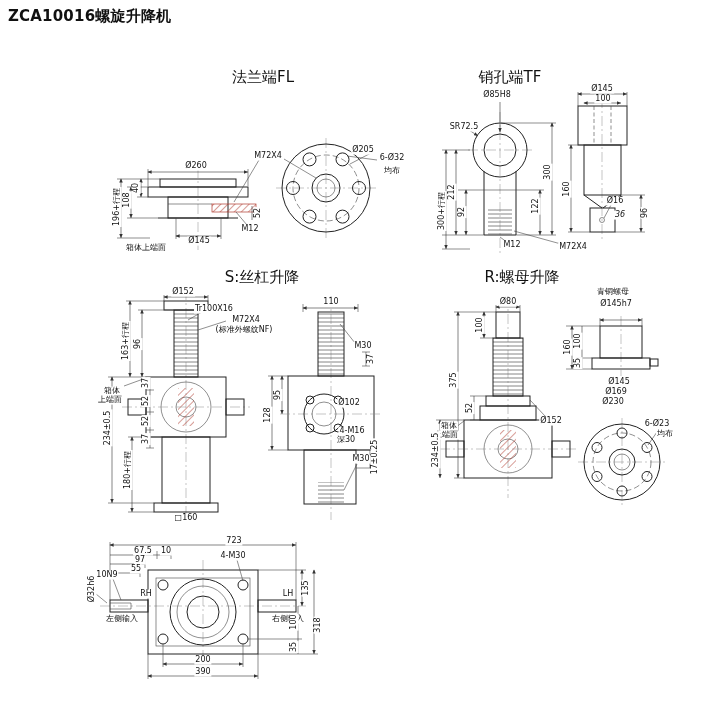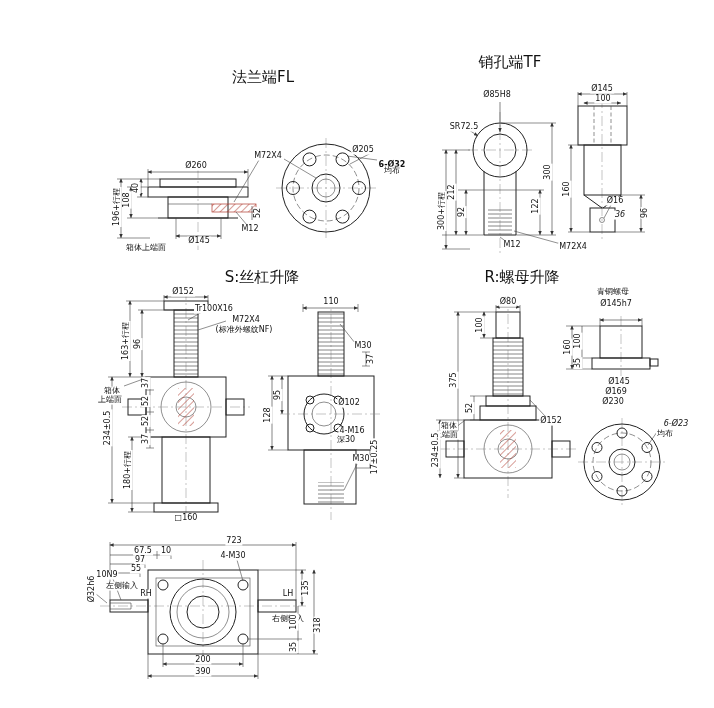--- a/index.html
+++ b/index.html
@@ -312,6 +312,7 @@
   </g>
 </svg>
 
+  <div class="page-title">ZCA10016螺旋升降机</div>
   <div id="ann">
       <span class="lbl sec" style="left: 263px; top: 77px;">法兰端FL</span>
       <span class="lbl sec" style="left: 510px; top: 62px;">销孔端TF</span>

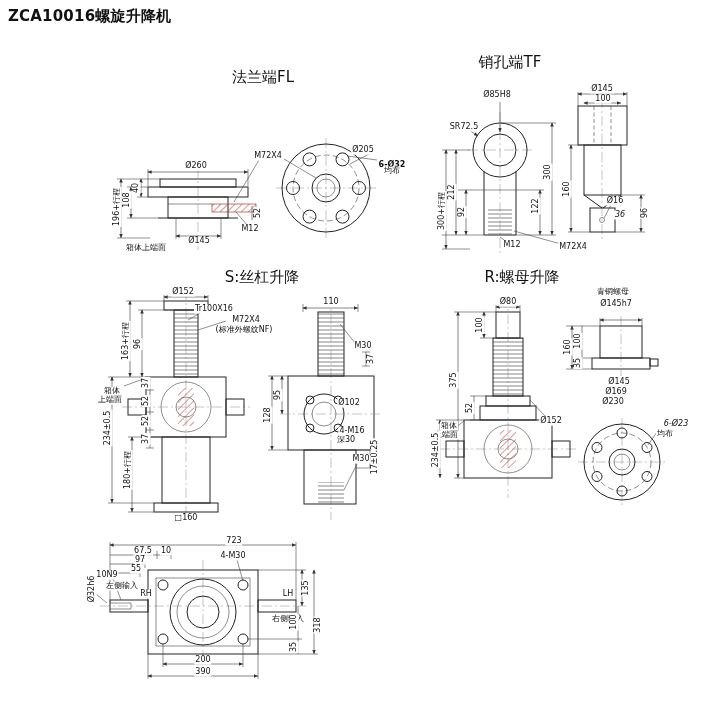--- a/index.html
+++ b/index.html
@@ -315,7 +315,7 @@
   <div class="page-title">ZCA10016螺旋升降机</div>
   <div id="ann">
       <span class="lbl sec" style="left: 263px; top: 77px;">法兰端FL</span>
-      <span class="lbl sec" style="left: 510px; top: 62px;">销孔端TF</span>
+      <span class="lbl sec" style="left: 510px; top: 77px;">销孔端TF</span>
       <span class="lbl sec" style="left: 262px; top: 277px;">S:丝杠升降</span>
       <span class="lbl sec" style="left: 522px; top: 277px;">R:螺母升降</span>
       <span class="lbl" style="left: 196px; top: 166px;">Ø260</span>

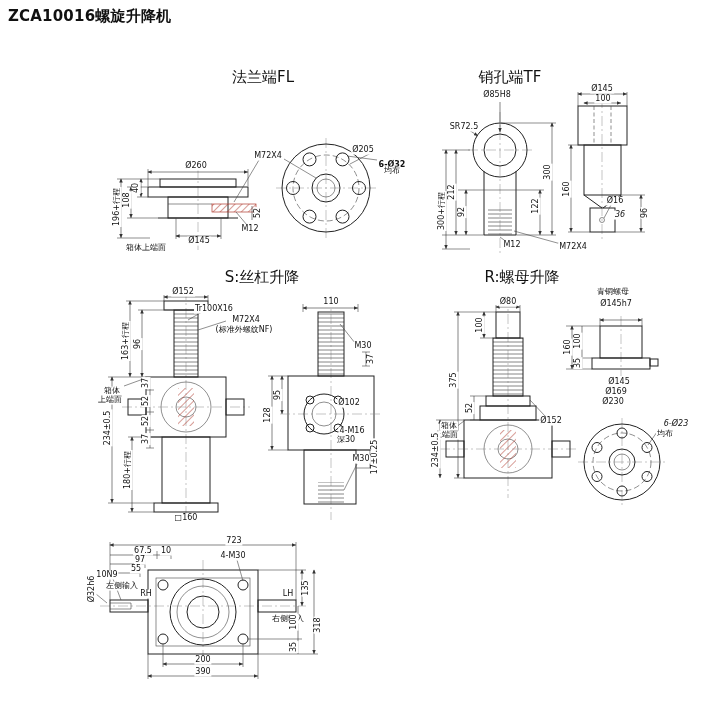--- a/index.html
+++ b/index.html
@@ -328,7 +328,7 @@
       <span class="lbl vert" style="left: 258px; top: 213px;">52</span>
       <span class="lbl" style="left: 268px; top: 156px;">M72X4</span>
       <span class="lbl" style="left: 363px; top: 150px;">Ø205</span>
-      <span class="lbl" style="left: 392px; top: 165px; font-weight: bold;">6-Ø32</span>
+      <span class="lbl" style="left: 392px; top: 158px;">6-Ø32</span>
       <span class="lbl" style="left: 392px; top: 171px;">均布</span>
       <span class="lbl" style="left: 497px; top: 95px;">Ø85H8</span>
       <span class="lbl" style="left: 464px; top: 127px;">SR72.5</span>

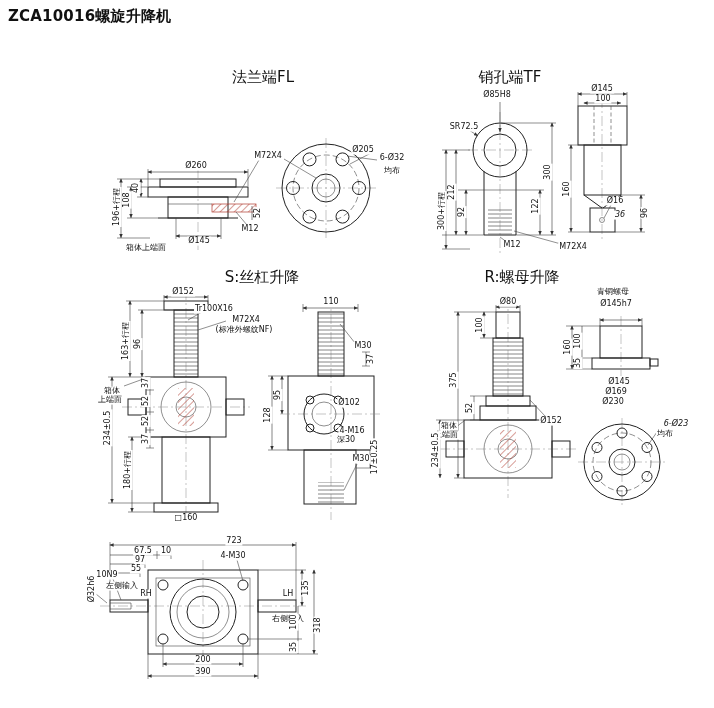--- a/index.html
+++ b/index.html
@@ -386,7 +386,7 @@
       <span class="lbl" style="left: 619px; top: 382px;">Ø145</span>
       <span class="lbl" style="left: 616px; top: 392px;">Ø169</span>
       <span class="lbl" style="left: 613px; top: 402px; text-align: center;">Ø230</span>
-      <span class="lbl" style="left: 676px; top: 424px; font-style: italic;">6-Ø23</span>
+      <span class="lbl" style="left: 657px; top: 424px;">6-Ø23</span>
       <span class="lbl" style="left: 665px; top: 434px;">均布</span>
       <span class="lbl" style="left: 234px; top: 541px;">723</span>
       <span class="lbl" style="left: 143px; top: 551px;">67.5</span>

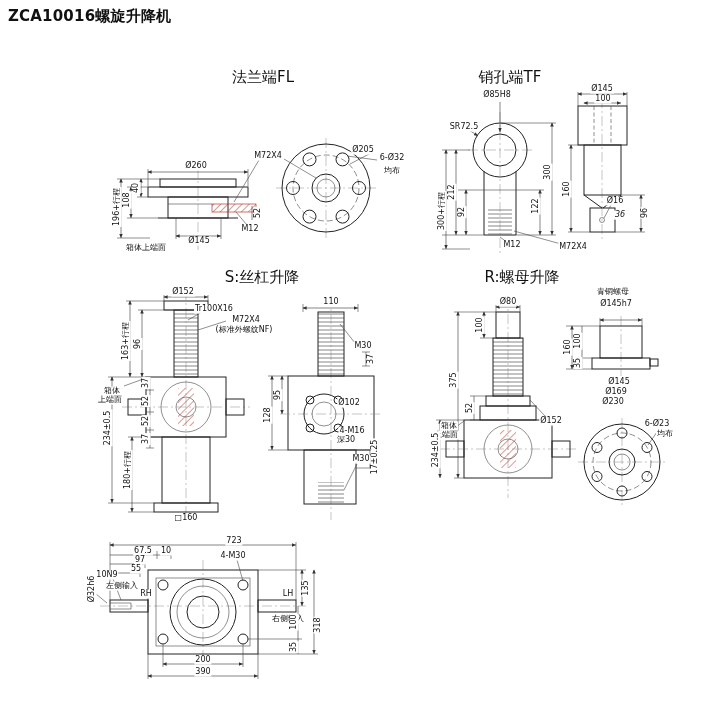--- a/index.html
+++ b/index.html
@@ -396,7 +396,7 @@
       <span class="lbl" style="left: 107px; top: 575px;">10N9</span>
       <span class="lbl vert" style="left: 92px; top: 589px;">Ø32h6</span>
       <span class="lbl" style="left: 123px; top: 594px; margin-left: 23px;">RH</span>
-      <span class="lbl" style="left: 122px; top: 586px;">左侧输入</span>
+      <span class="lbl" style="left: 122px; top: 619px;">左侧输入</span>
       <span class="lbl" style="left: 288px; top: 594px;">LH</span>
       <span class="lbl" style="left: 288px; top: 619px;">右侧输入</span>
       <span class="lbl" style="left: 233px; top: 556px;">4-M30</span>

